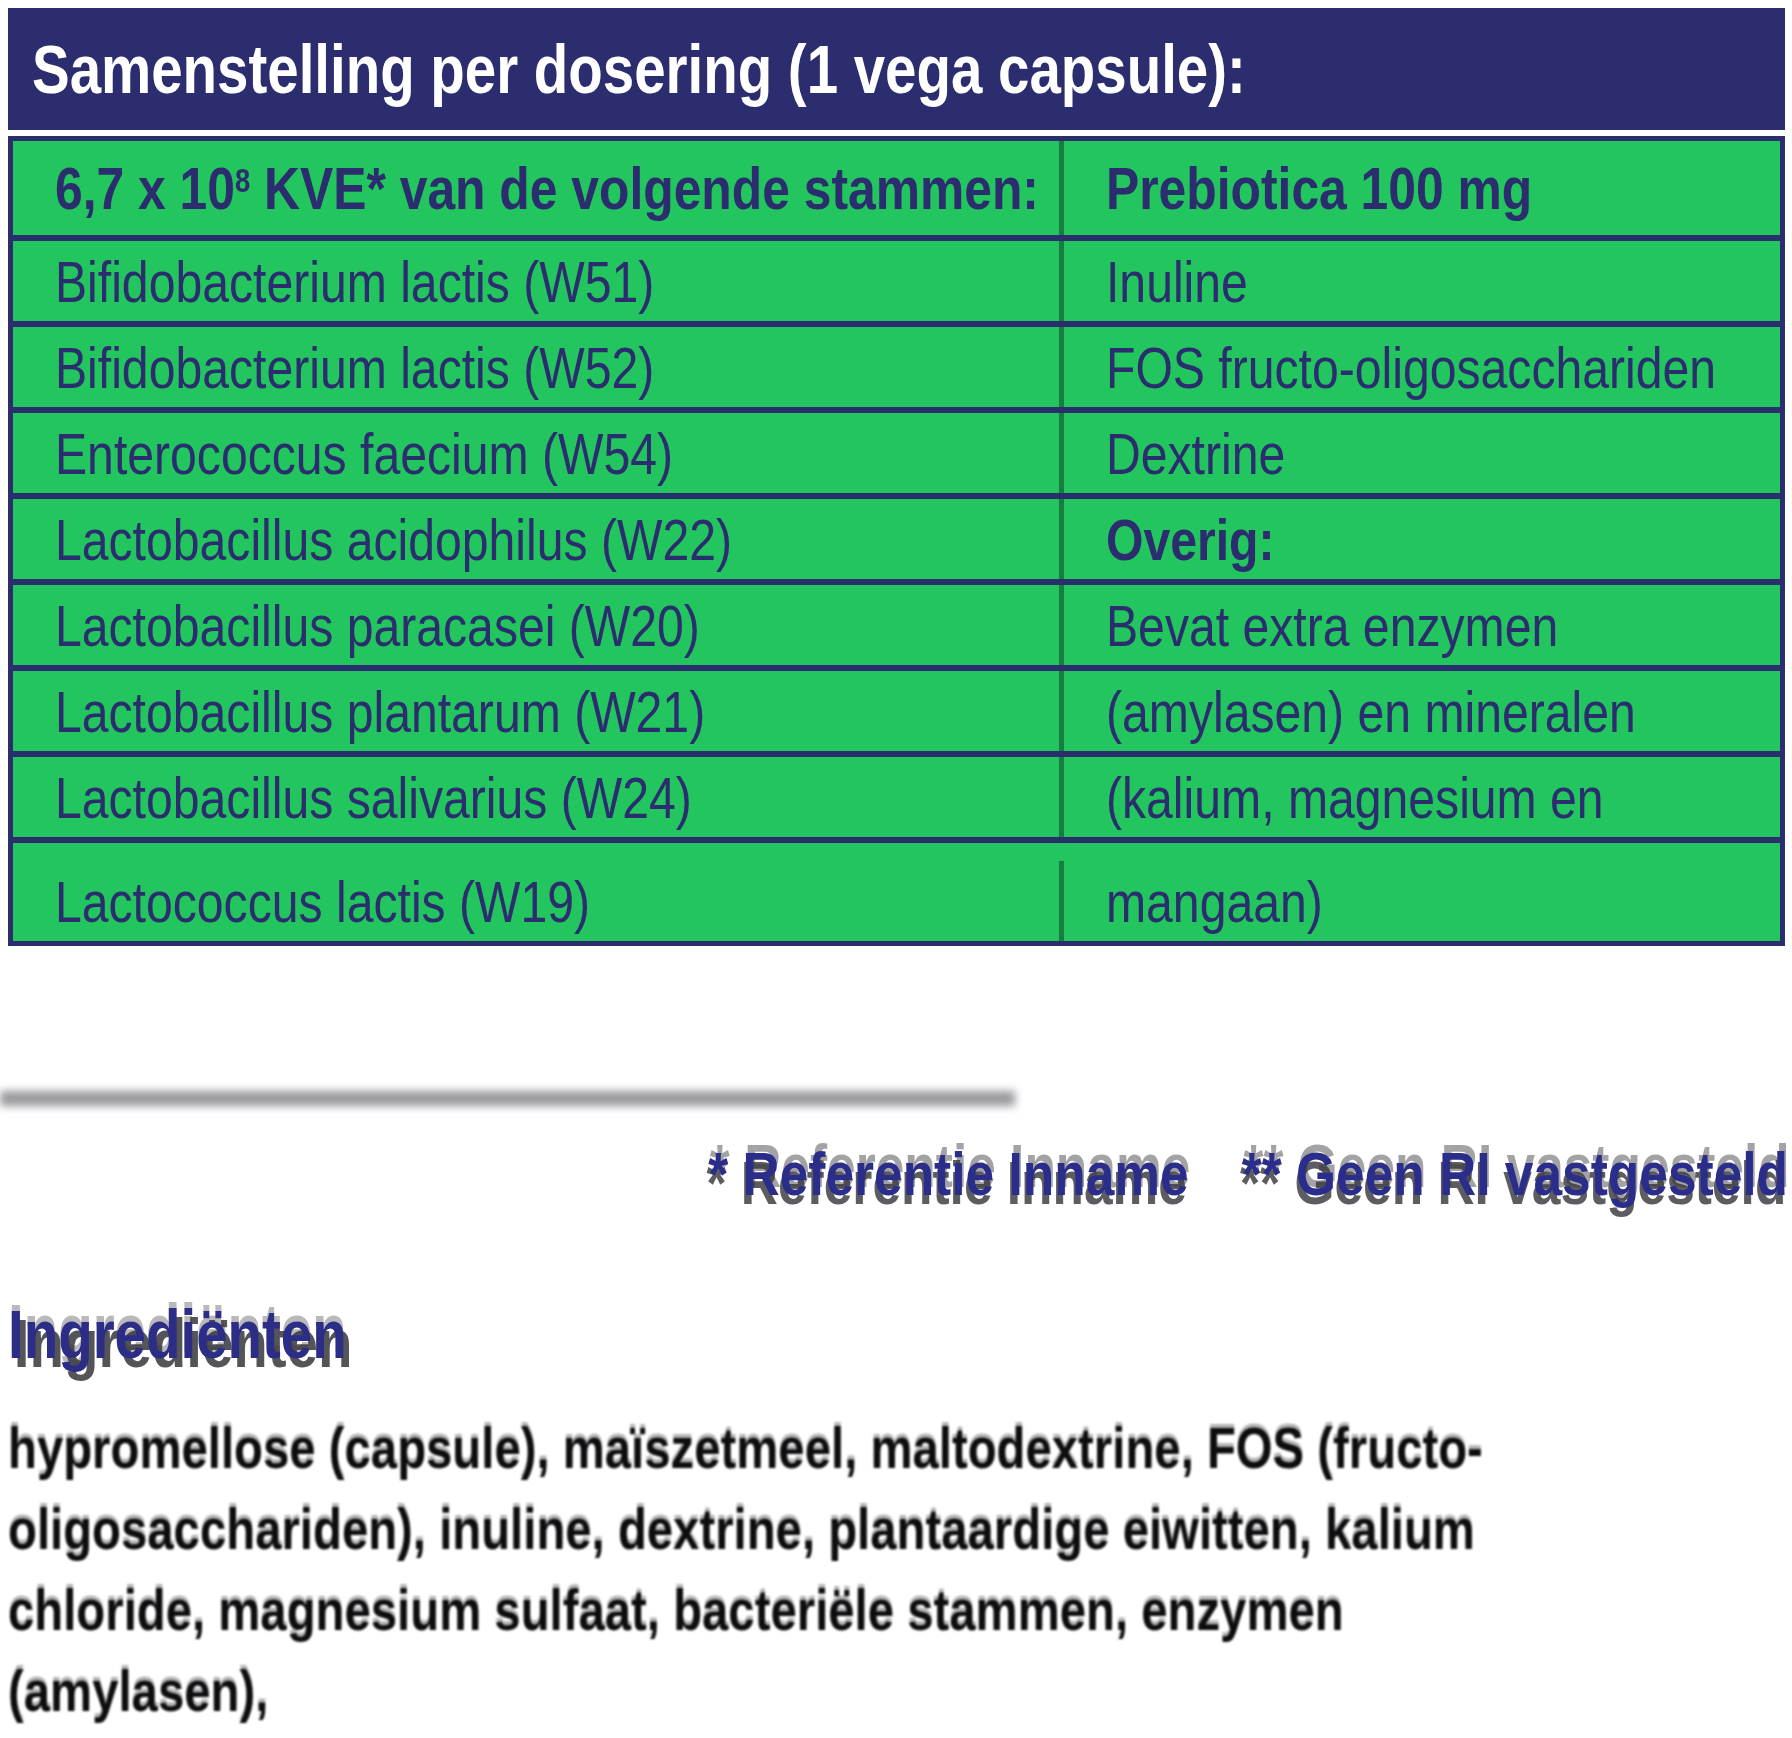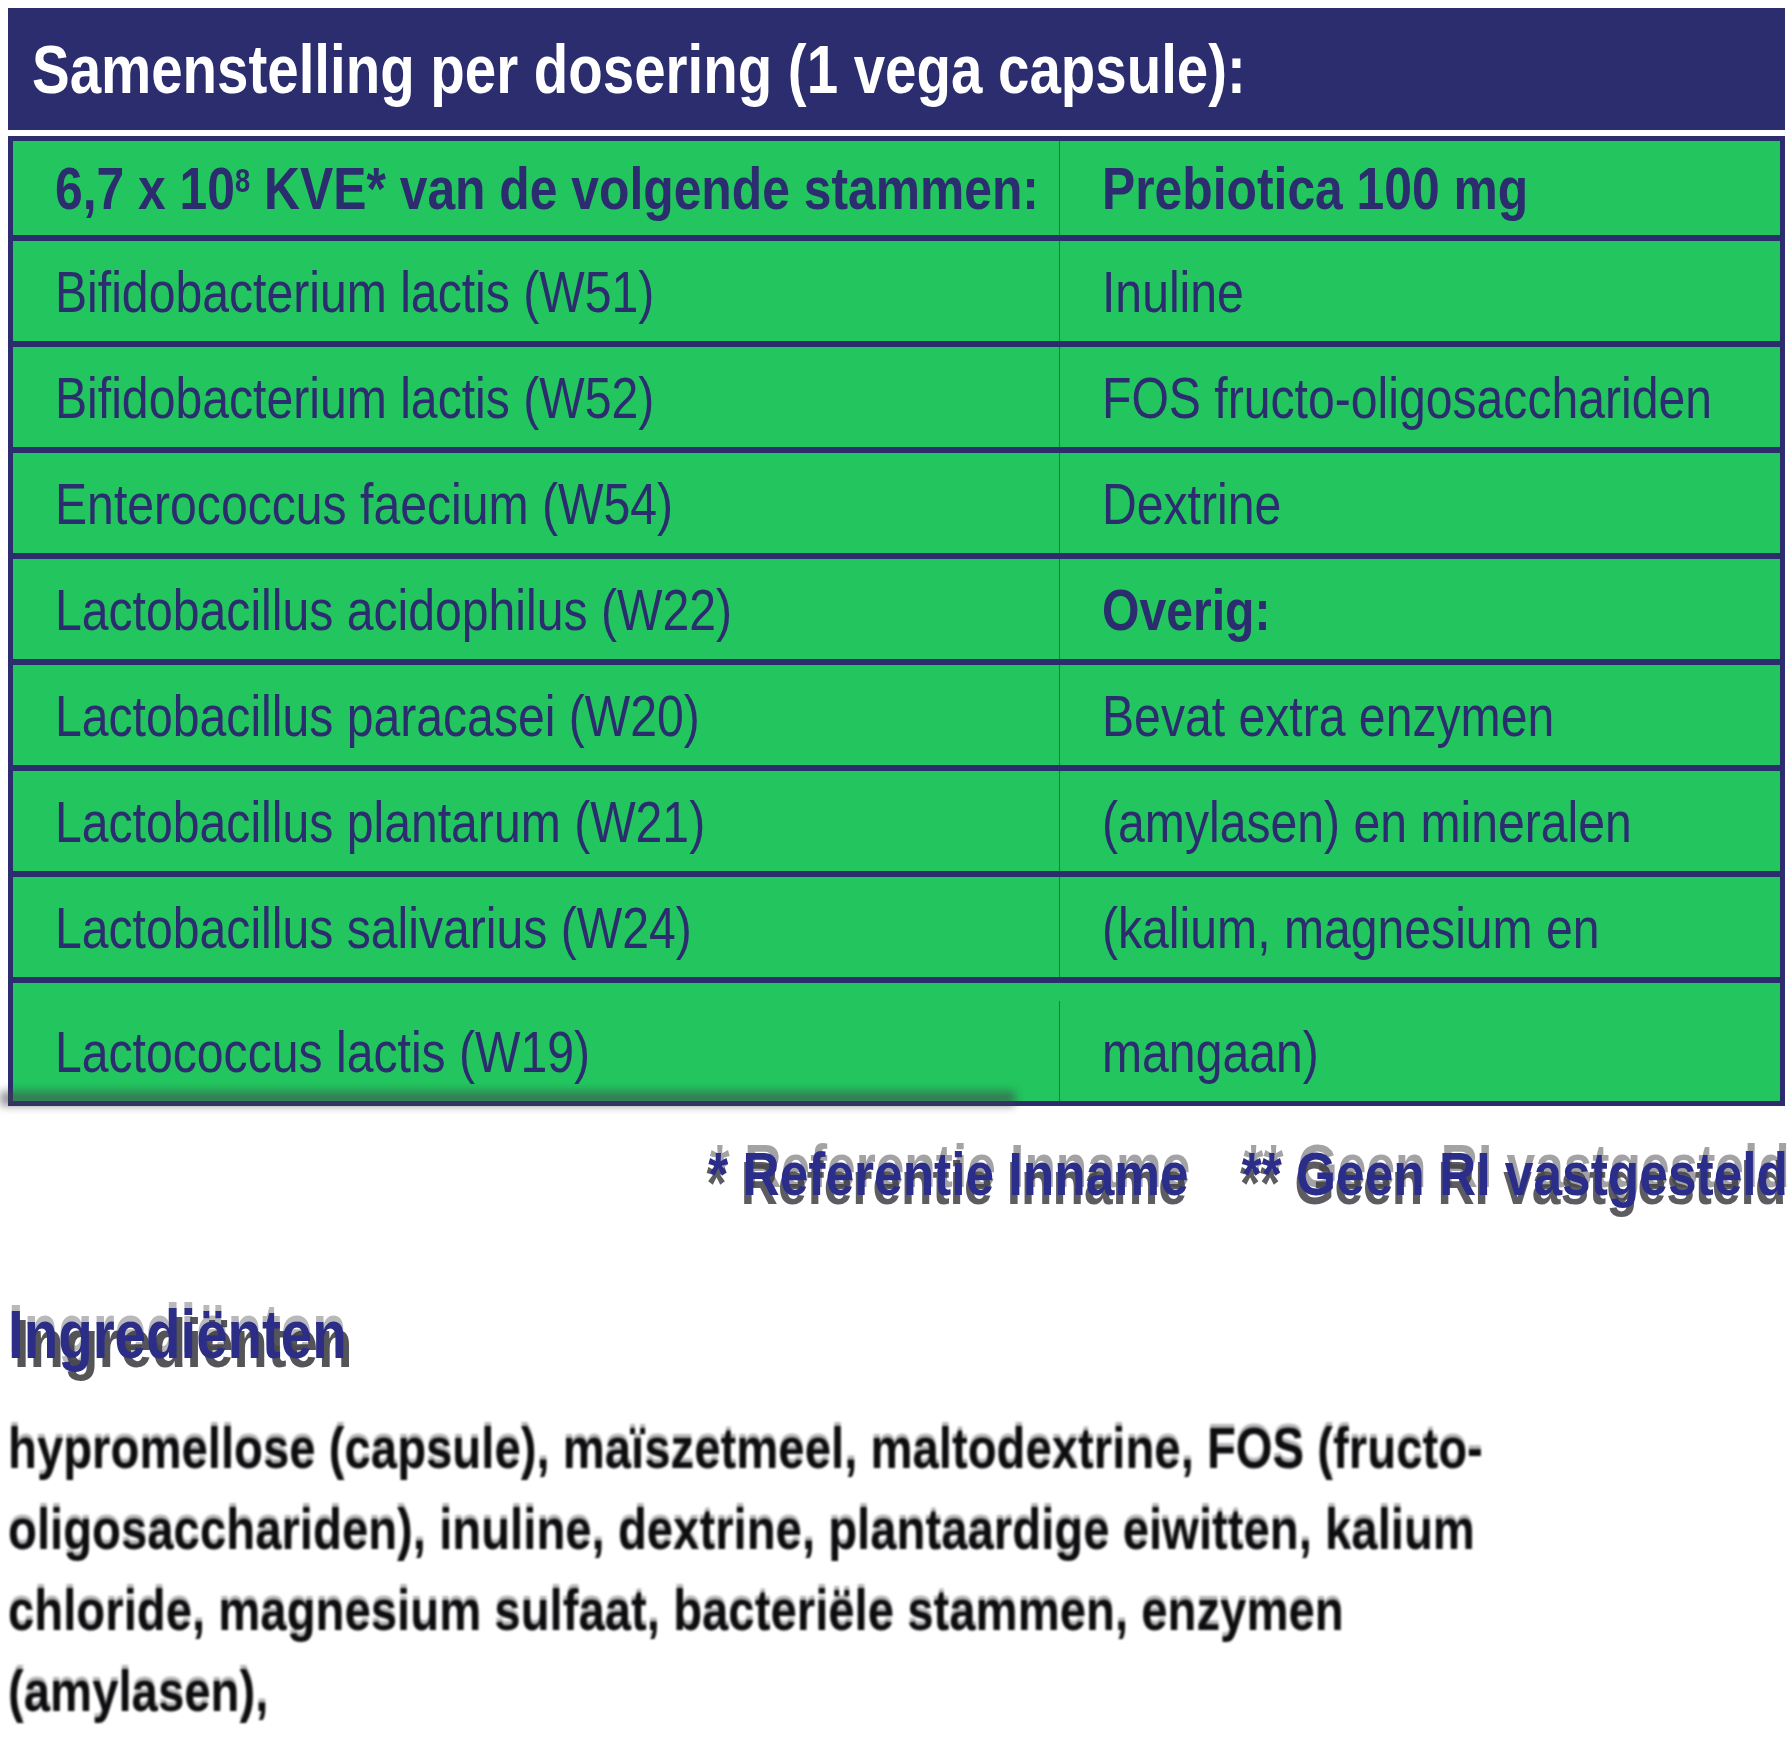--- a/index.html
+++ b/index.html
@@ -29,7 +29,7 @@
     box-sizing:border-box;color:#2b2d6e;font-size:58px;font-weight:400;
   }
   .row.head .cell{height:94px;font-weight:700;font-size:60px;}
-  .cell.rgt{border-left:1px solid #15803d;}
+  .cell.rgt{border-left:5px solid #15803d;}
   .cell.bold{font-weight:700;}
   .sup{font-size:55%;position:relative;top:-0.5em;}
 

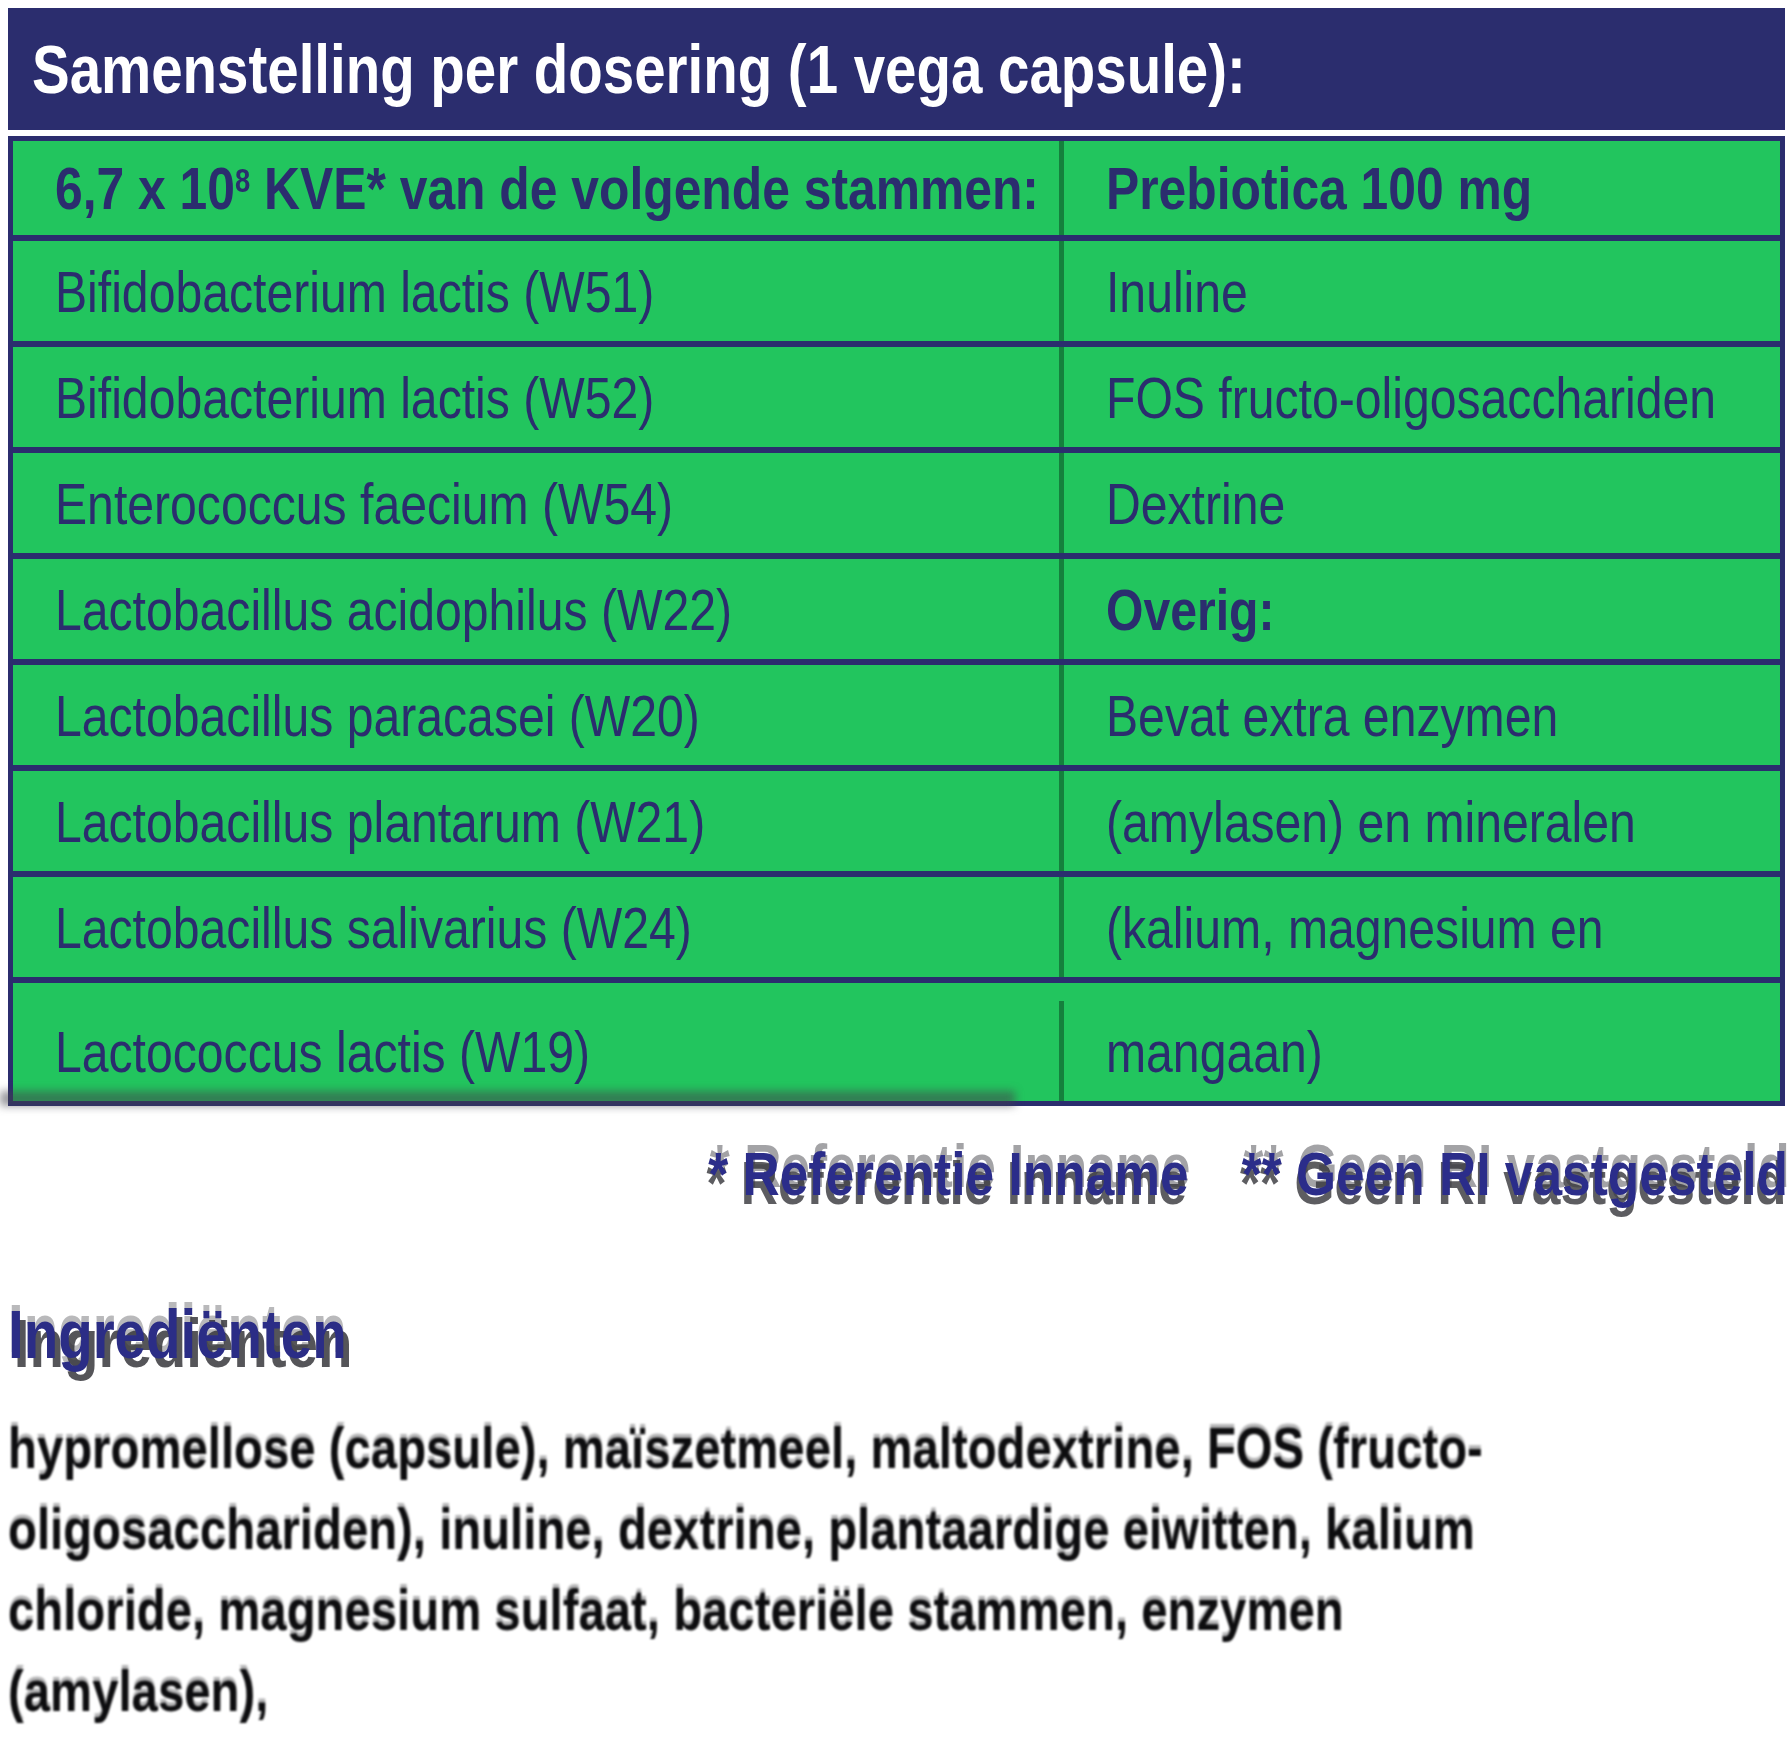--- a/index.html
+++ b/index.html
@@ -25,7 +25,7 @@
   .row{display:grid;grid-template-columns:1046px 1fr;border-bottom:6px solid #2b2d6e;}
   .row:last-child{border-bottom:none;margin-top:18px;}
   .cell{
-    height:100px;display:flex;align-items:center;padding-left:42px;
+    height:80px;display:flex;align-items:center;padding-left:42px;
     box-sizing:border-box;color:#2b2d6e;font-size:58px;font-weight:400;
   }
   .row.head .cell{height:94px;font-weight:700;font-size:60px;}

